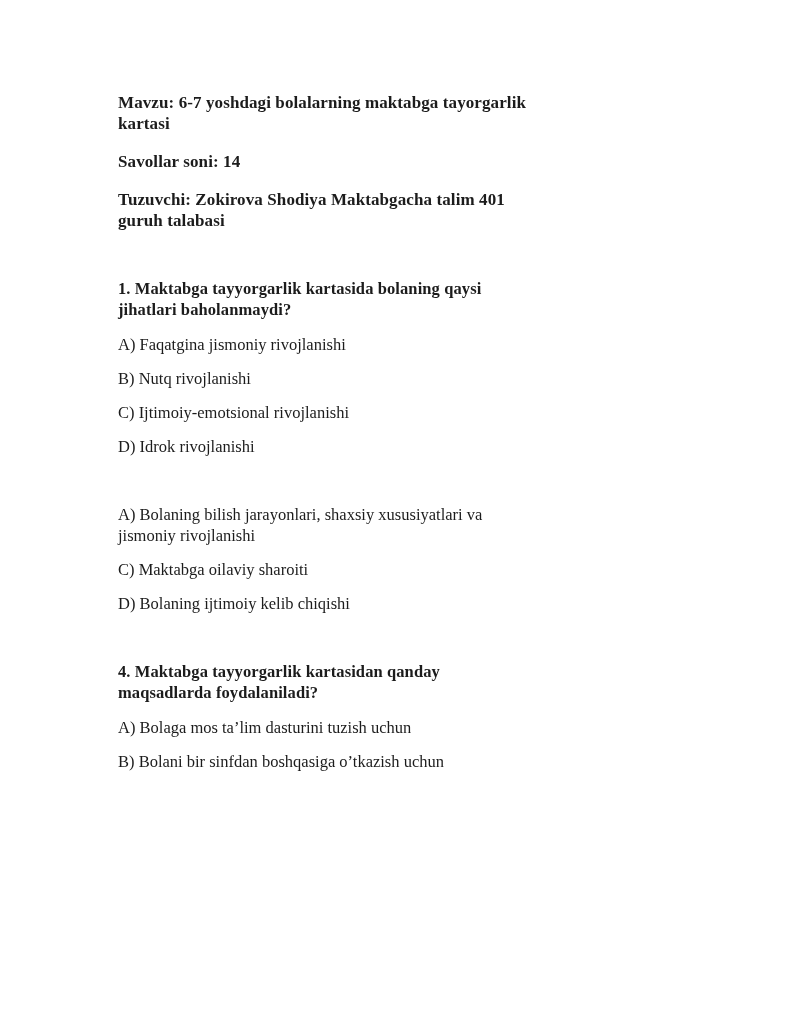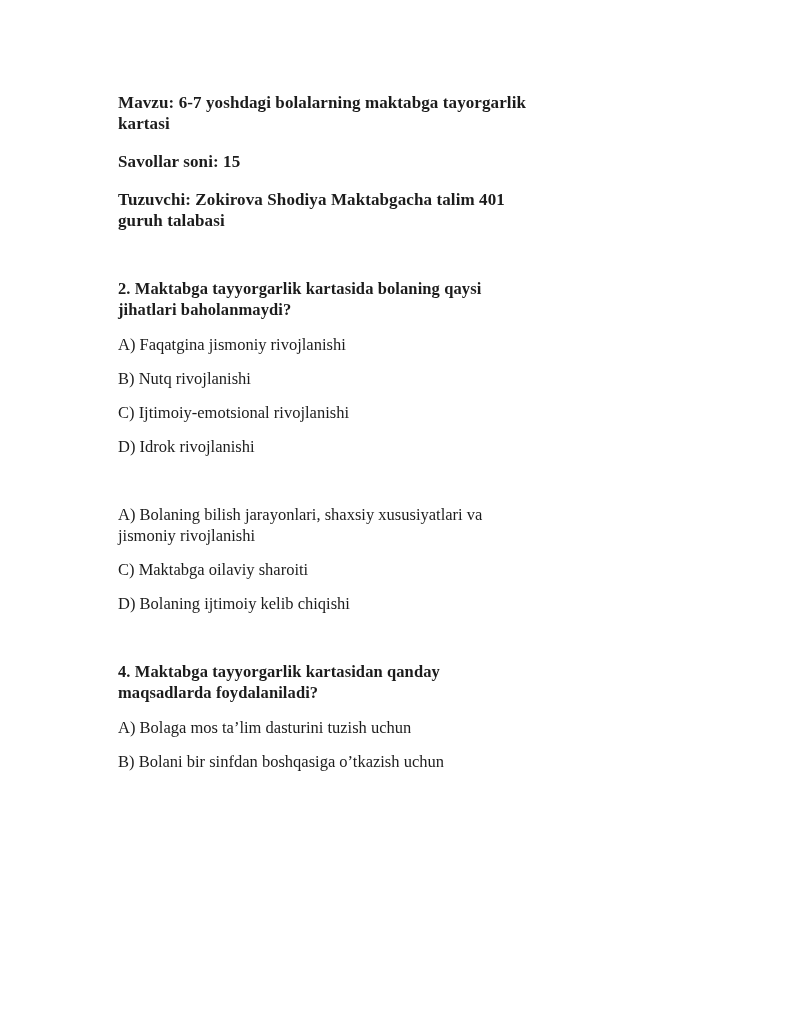--- a/index.html
+++ b/index.html
@@ -50,7 +50,7 @@
 
   <header>
     <p class="h">Mavzu: 6-7 yoshdagi bolalarning maktabga tayorgarlik kartasi</p>
-    <p class="h">Savollar soni: 15</p>
+    <p class="h">Savollar soni: 14</p>
     <p class="h">Tuzuvchi: Zokirova Shodiya Maktabgacha talim 401 guruh talabasi</p>
   </header>
 

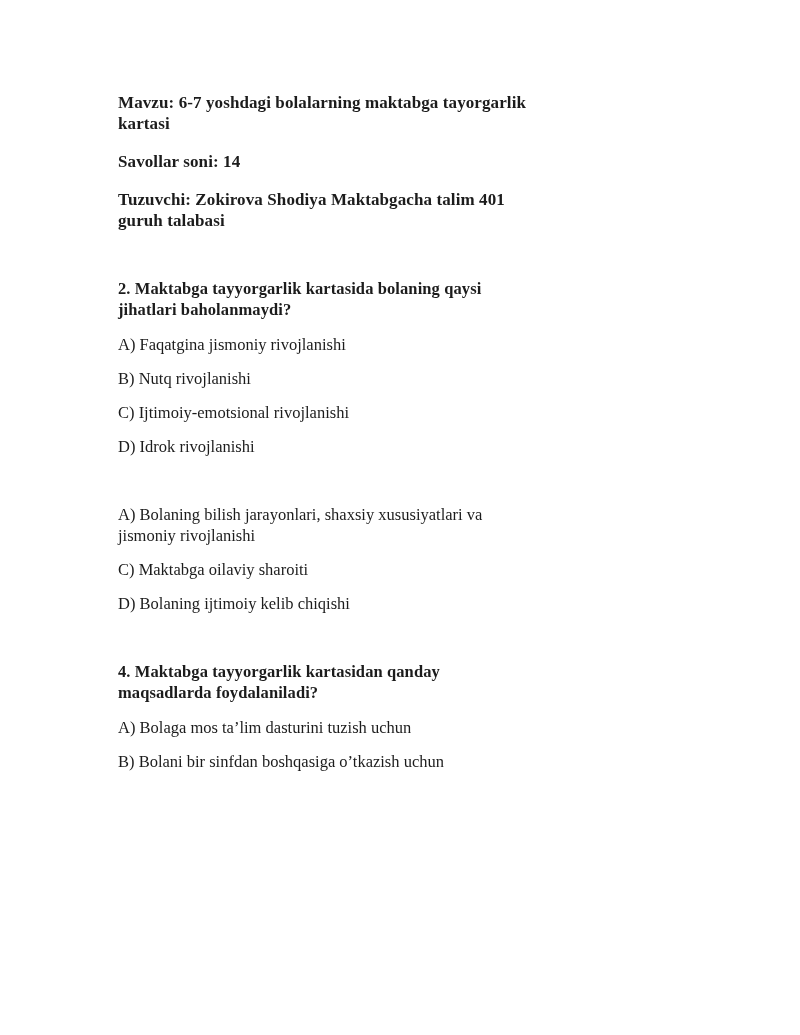--- a/index.html
+++ b/index.html
@@ -55,7 +55,7 @@
   </header>
 
   <section class="question">
-    <p class="qt">2. Maktabga tayyorgarlik kartasida bolaning qaysi jihatlari baholanmaydi?</p>
+    <p class="qt">1. Maktabga tayyorgarlik kartasida bolaning qaysi jihatlari baholanmaydi?</p>
     <p class="opt">A) Faqatgina jismoniy rivojlanishi</p>
     <p class="opt">B) Nutq rivojlanishi</p>
     <p class="opt">C) Ijtimoiy-emotsional rivojlanishi</p>

